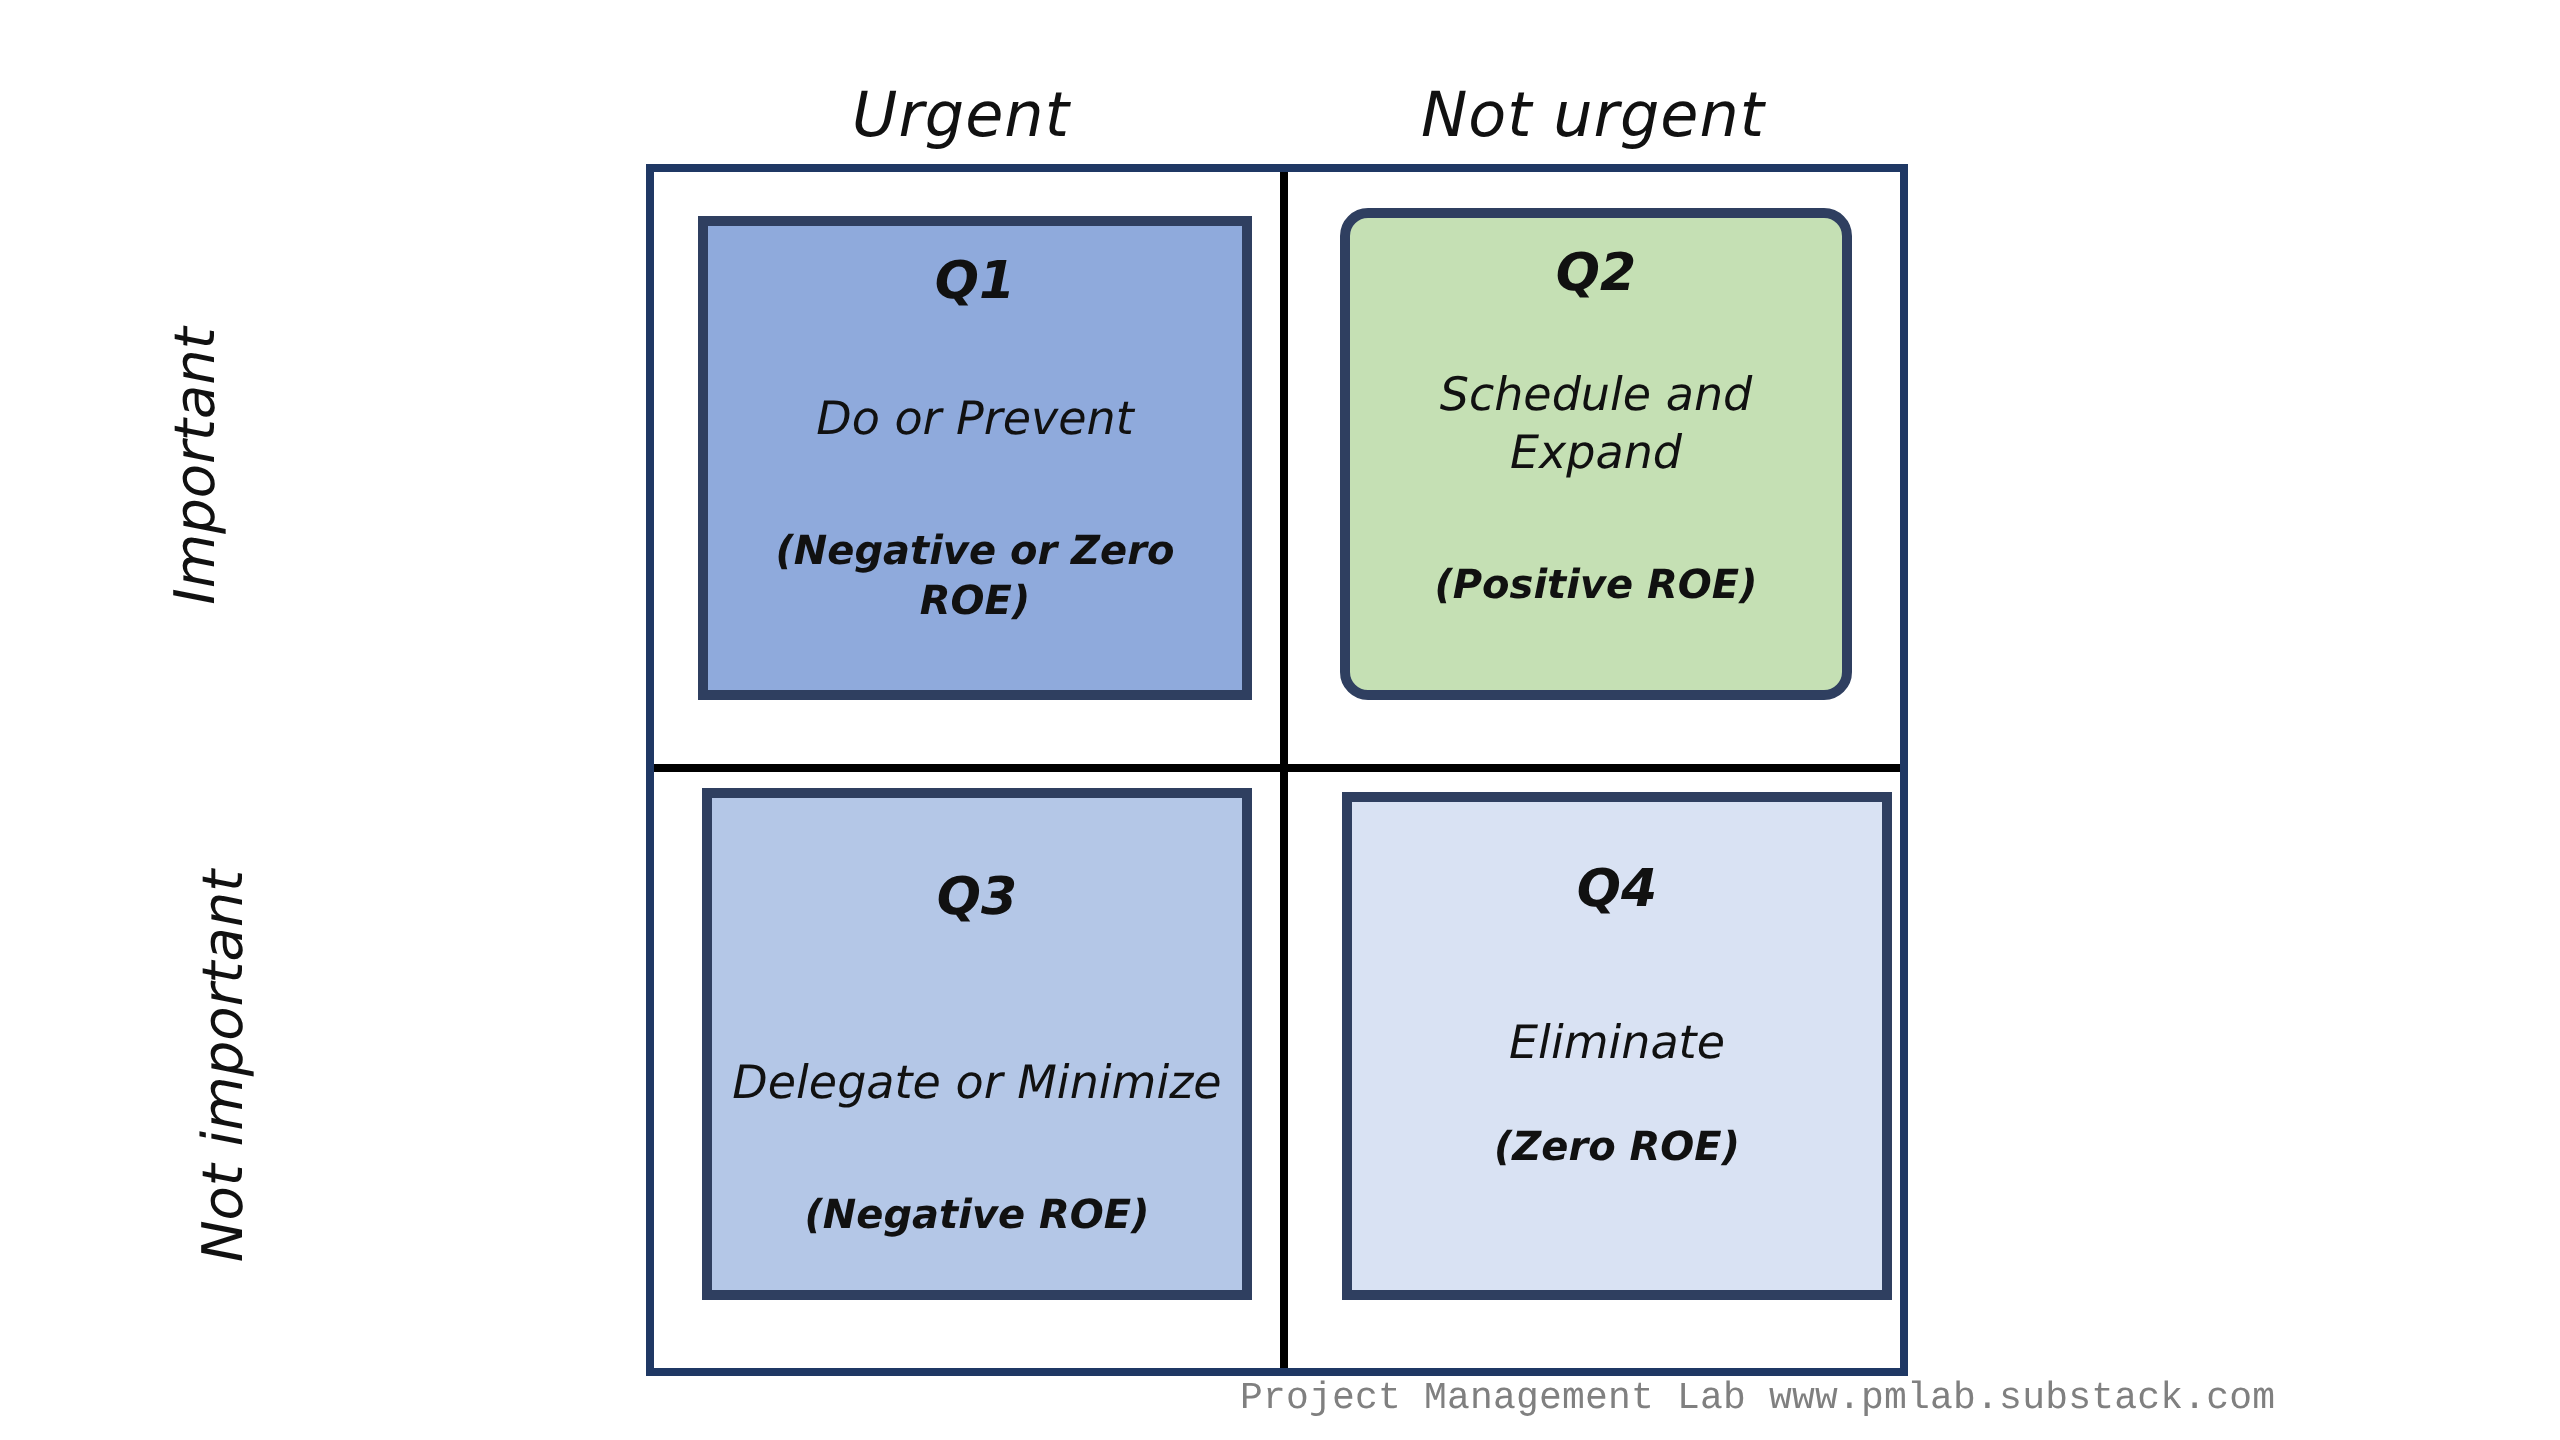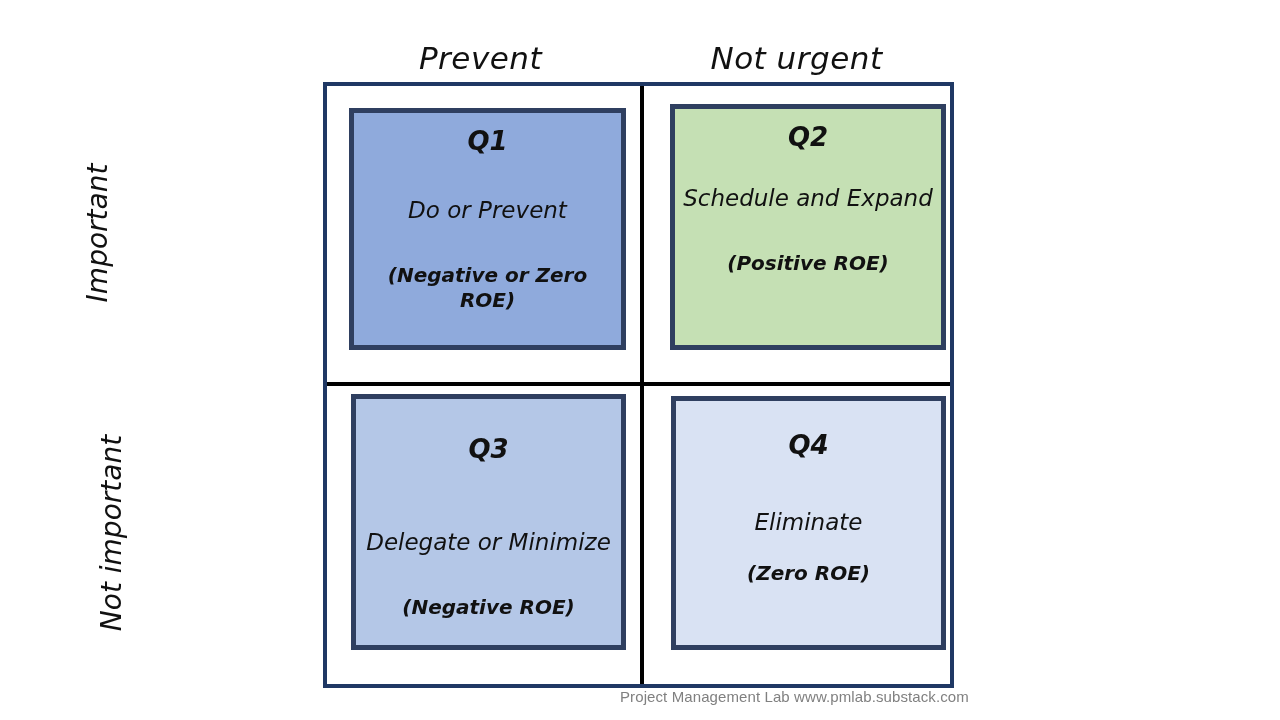--- a/index.html
+++ b/index.html
@@ -178,7 +178,7 @@
 </head>
 <body style="background: rgb(255, 255, 255);">
 
-<div id="col-header-urgent" class="col-header">Prevent</div>
+<div id="col-header-urgent" class="col-header">Urgent</div>
 
 <div id="col-header-not-urgent" class="col-header">Not urgent</div>
 

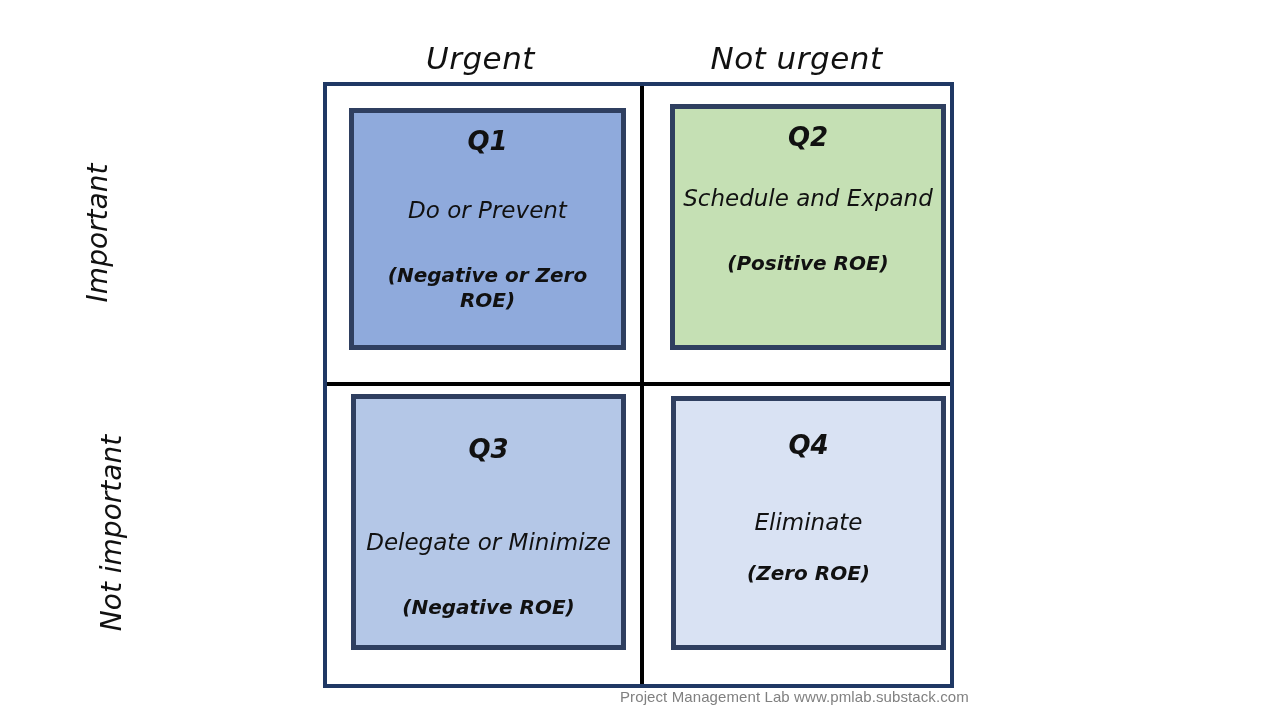--- a/index.html
+++ b/index.html
@@ -117,7 +117,7 @@
     padding-top: 14px;
   }
   #quad-box-q1 { left: 22px; top: 22px; width: 277px; height: 242px; }
-  #quad-box-q2 { left: 26px; top: 18px; width: 276px; height: 246px; }
+  #quad-box-q2 { left: 26px; top: 18px; width: 256px; height: 246px; border-radius: 14px; }
   #quad-box-q3 { left: 24px; top: 8px;  width: 275px; height: 256px; }
   #quad-box-q4 { left: 27px; top: 10px; width: 275px; height: 254px; }
 

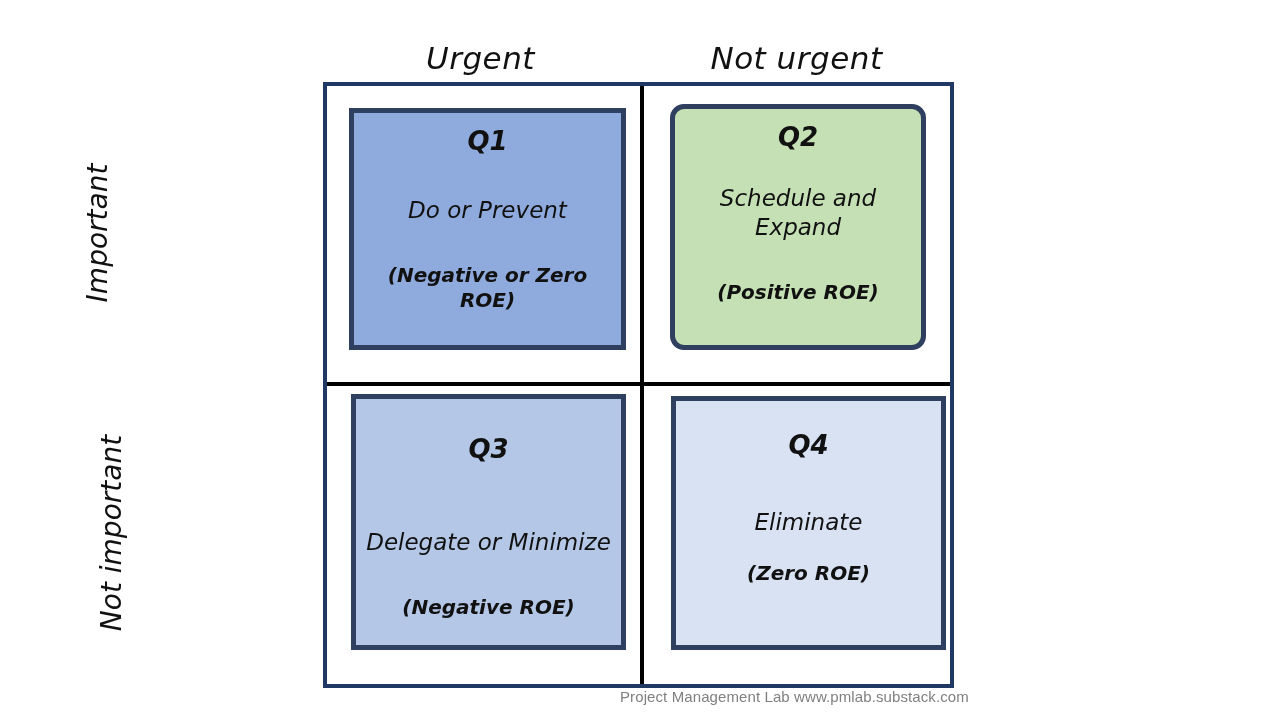--- a/index.html
+++ b/index.html
@@ -168,8 +168,8 @@
     position: absolute;
     left: 620px;
     top: 688px;
-    font-family: Liberation Sans, sans-serif;
-    font-size: 15px;
+    font-family: Liberation Mono, monospace;
+    font-size: 19px;
     color: #808080;
     white-space: nowrap;
     letter-spacing: 0.1px;

